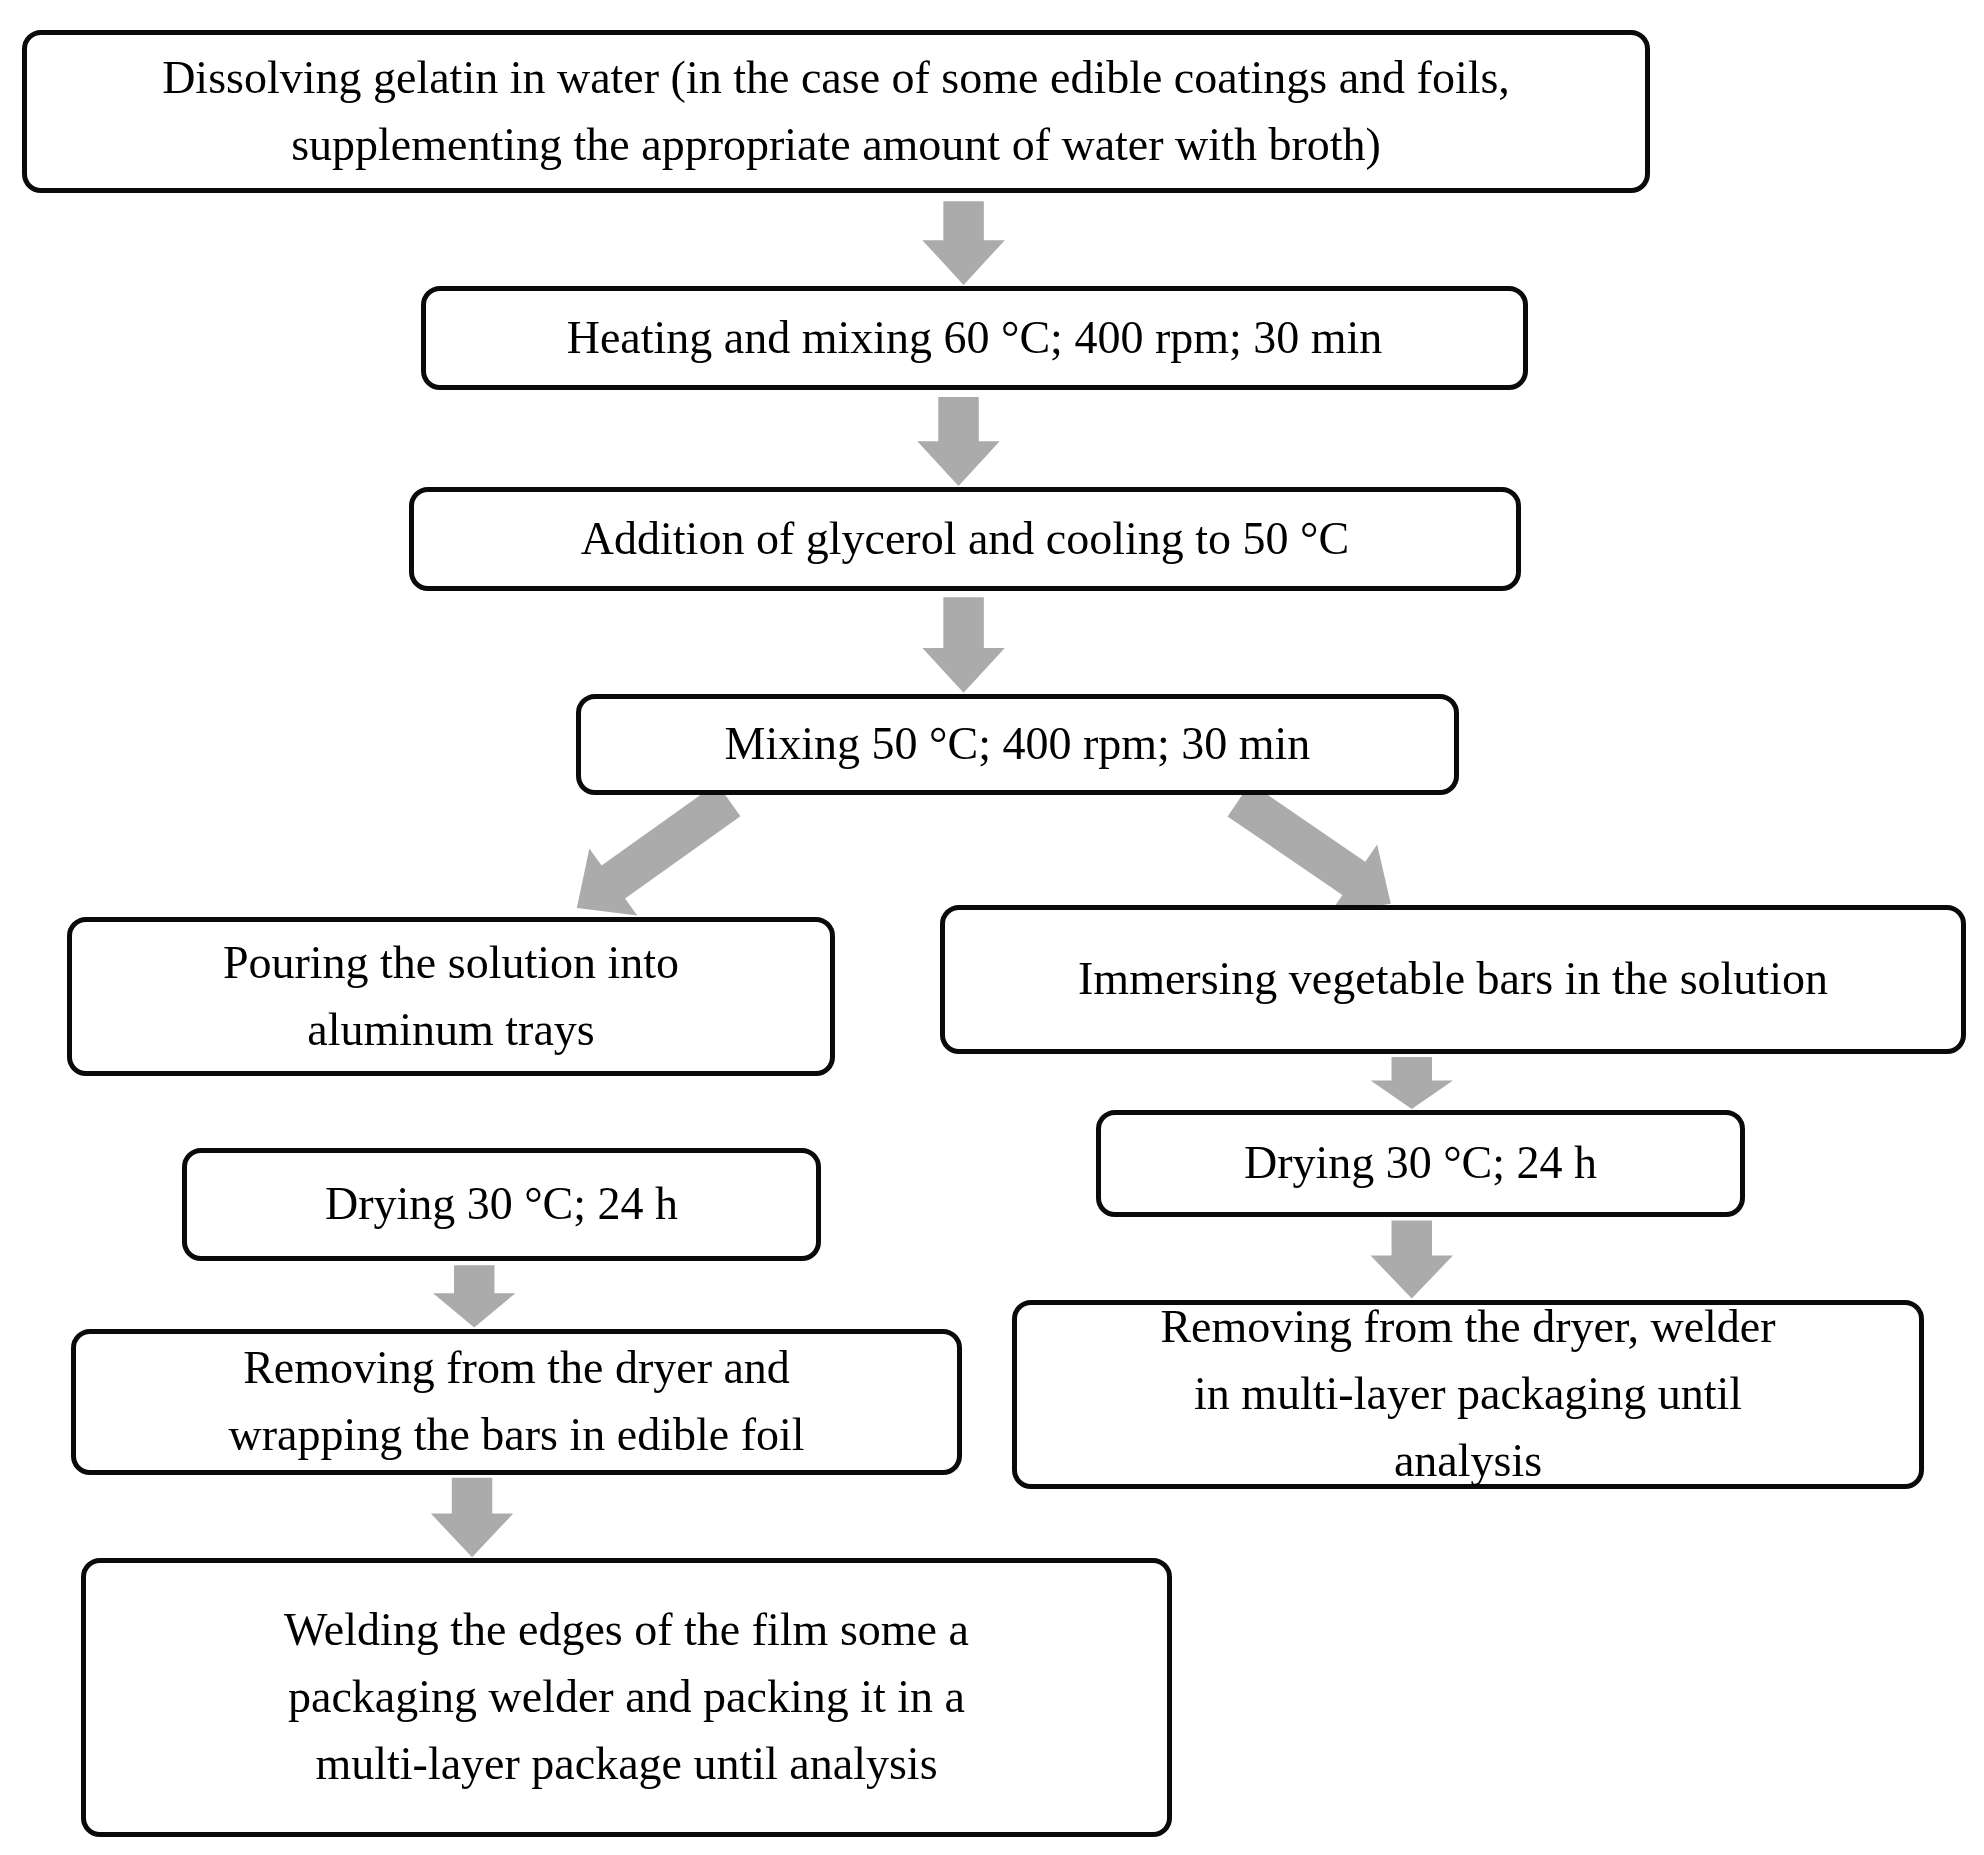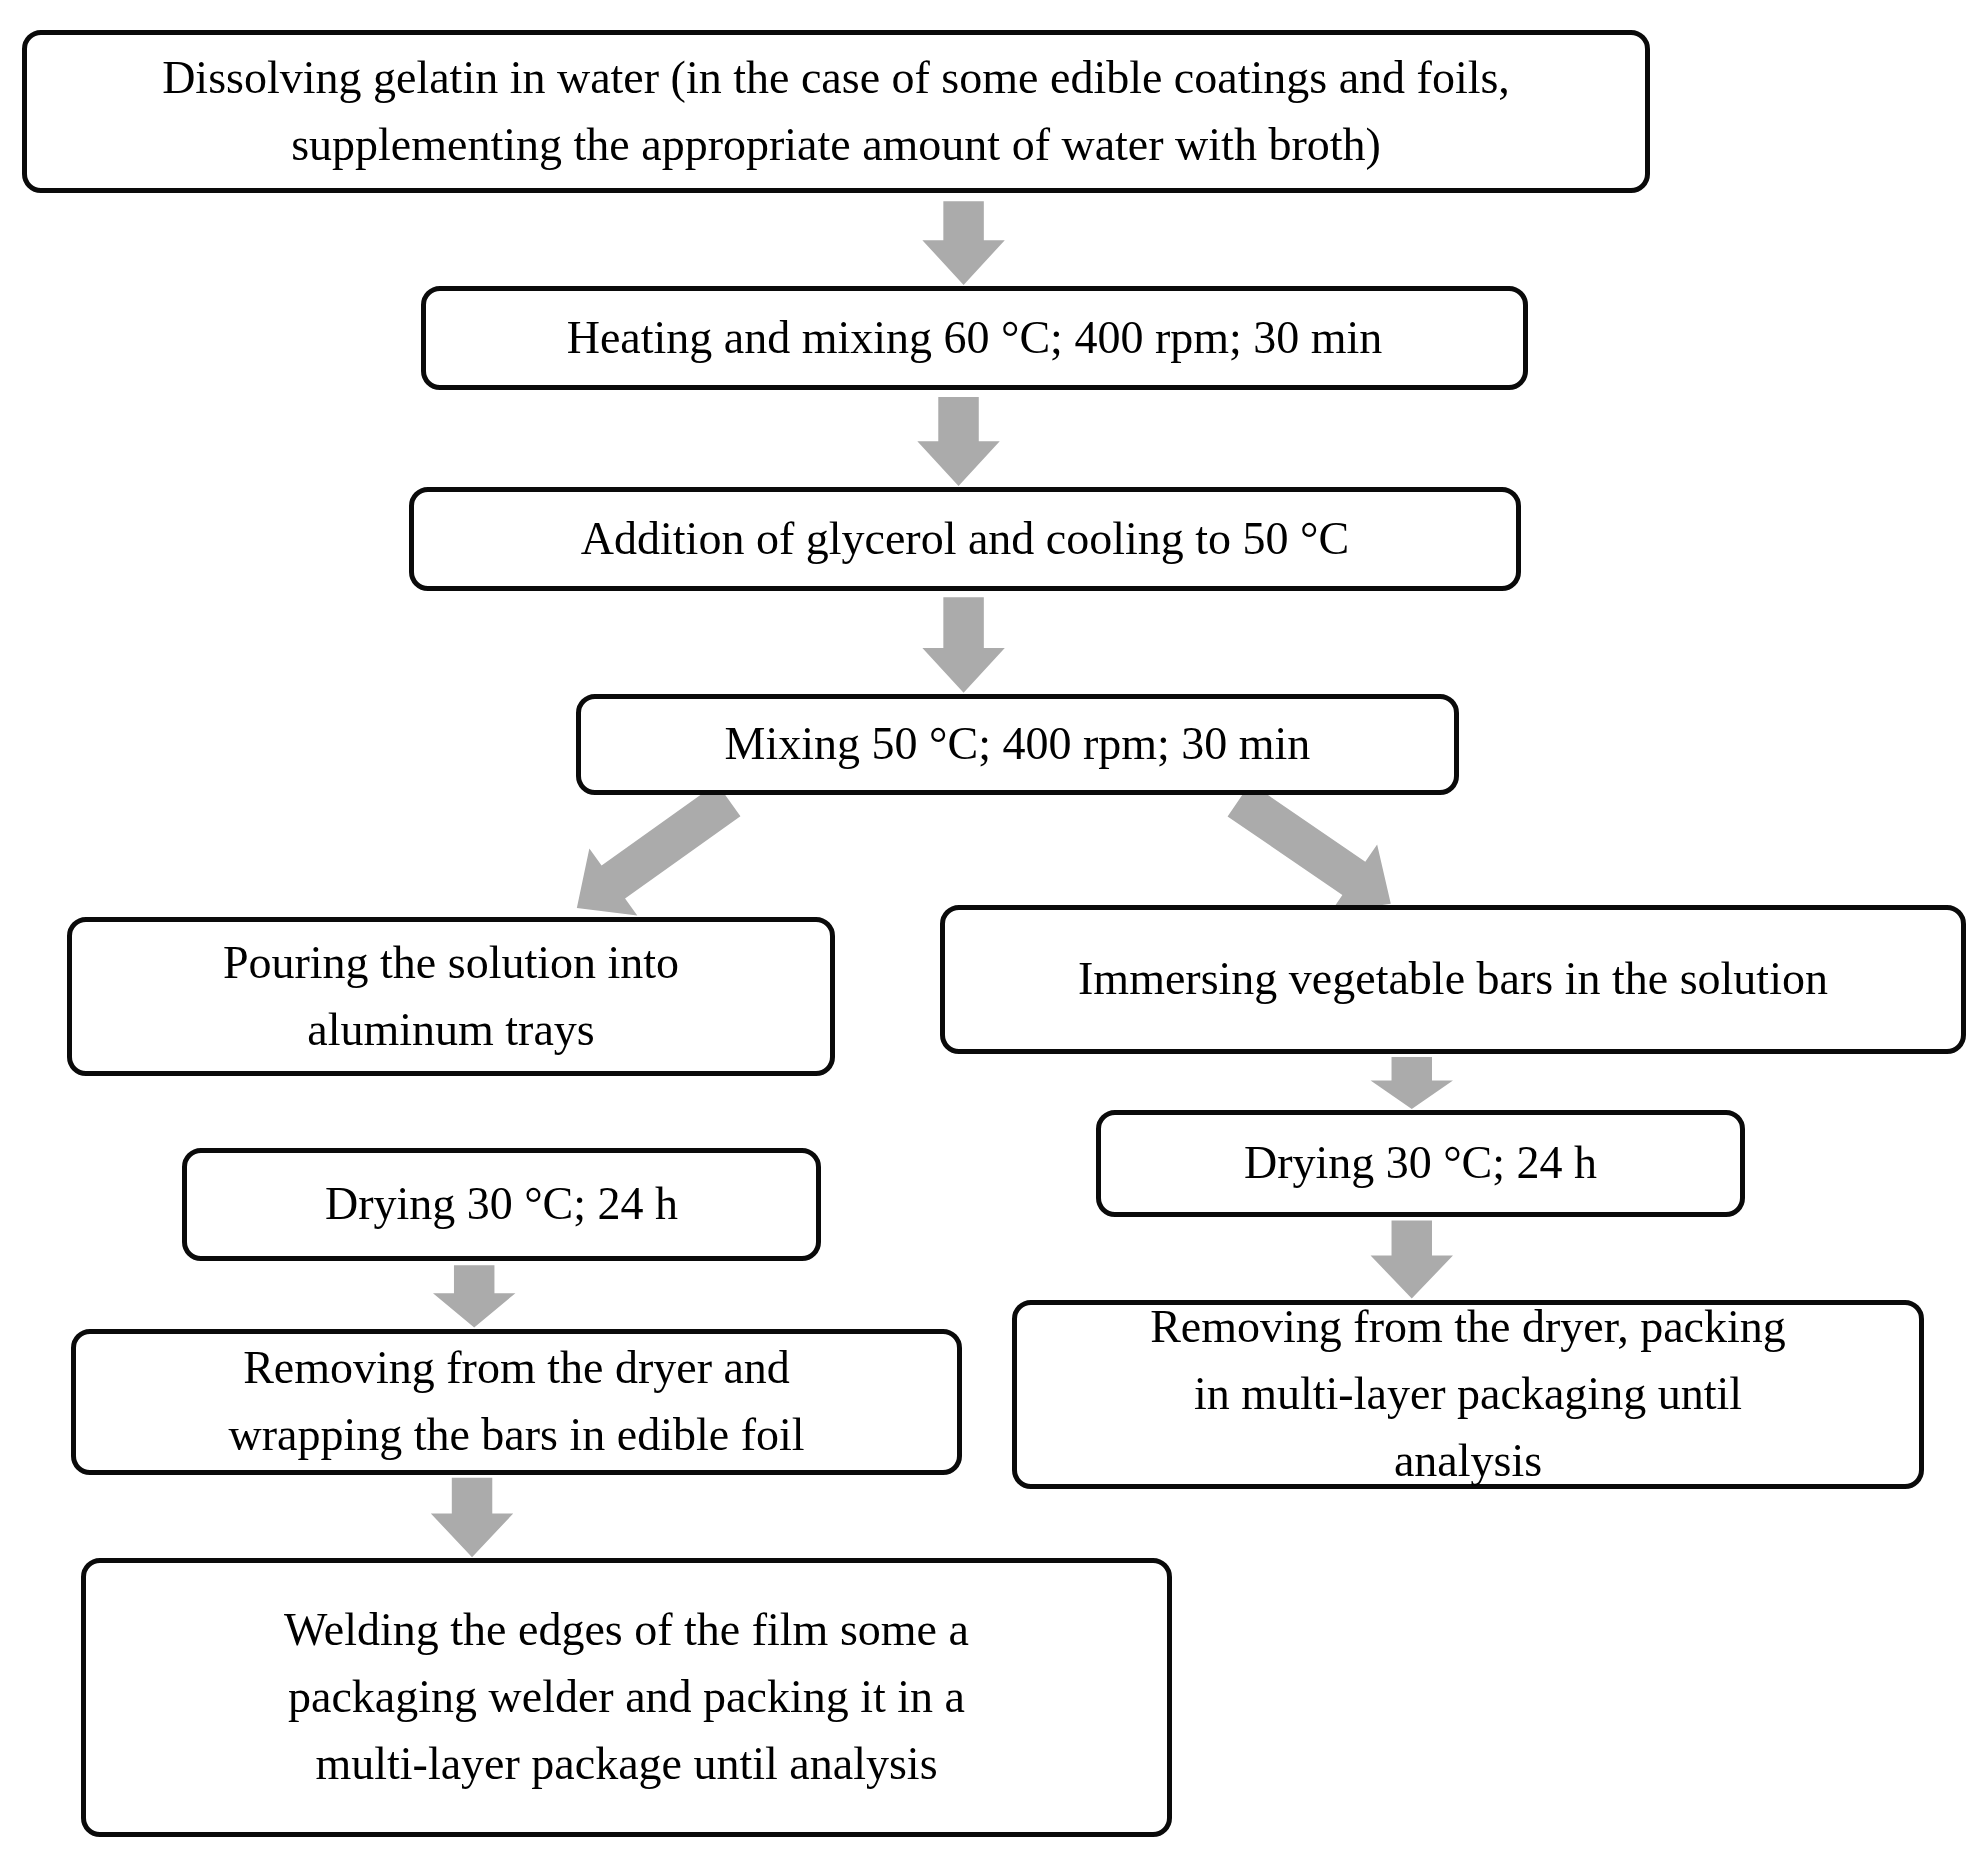--- a/index.html
+++ b/index.html
@@ -98,7 +98,7 @@
   </div>
 
   <div class="node" style="left:1012px; top:1300px; width:912px; height:189px;">
-    <div class="txt txt-tight">Removing from the dryer, packing
+    <div class="txt txt-tight">Removing from the dryer, welder
 in multi-layer  packaging  until
 analysis</div>
   </div>

